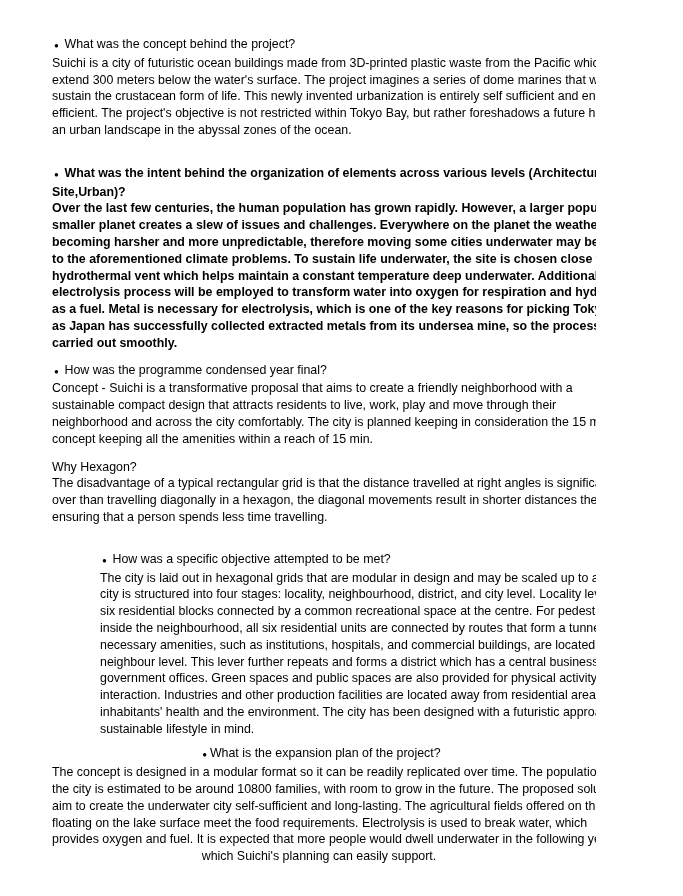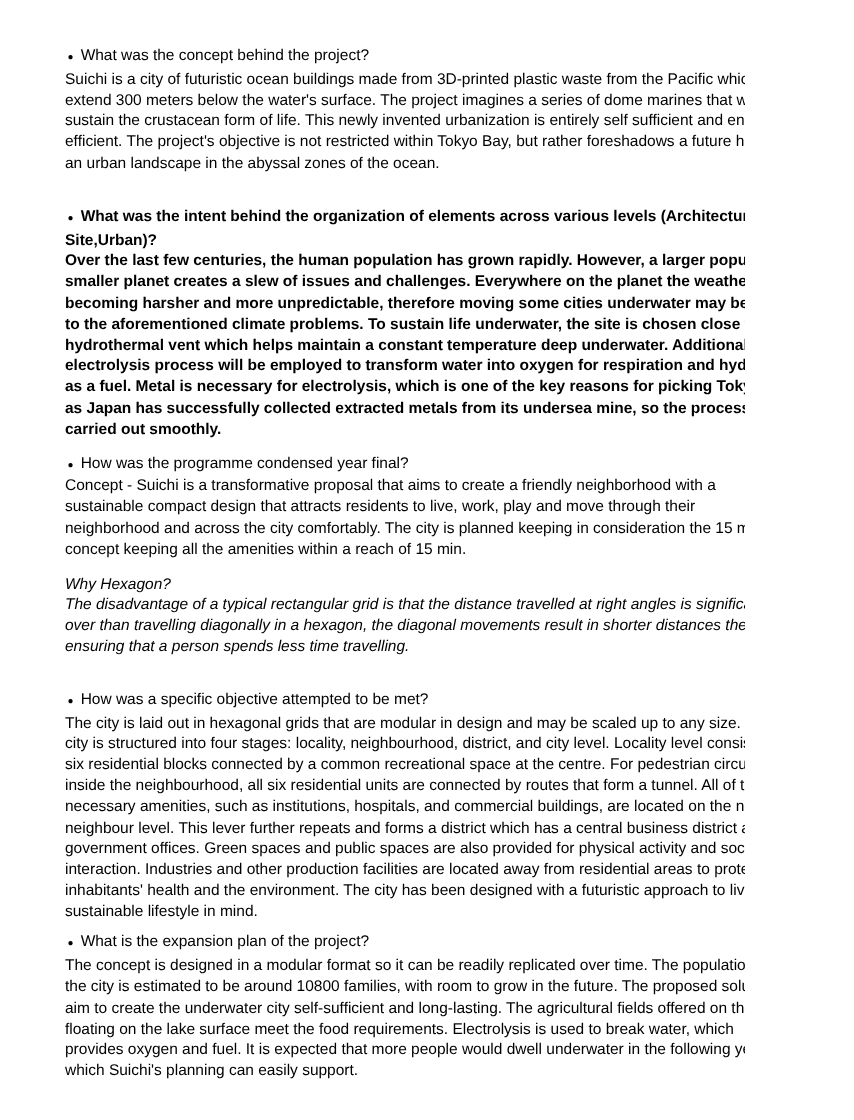--- a/index.html
+++ b/index.html
@@ -27,7 +27,7 @@
   .section { margin: 0; }
   .sec-1 { margin-top: 26px; font-weight: bold; }
   .sec-2 { margin-top: 10px; }
-  .sec-3 { margin-top: 11px; font-style: italic; }
+  .sec-3 { margin-top: 11px; }
   .sec-4 { margin-top: 25px; }
   .sec-5 { margin-top: 8px; }
   .question, .answer {

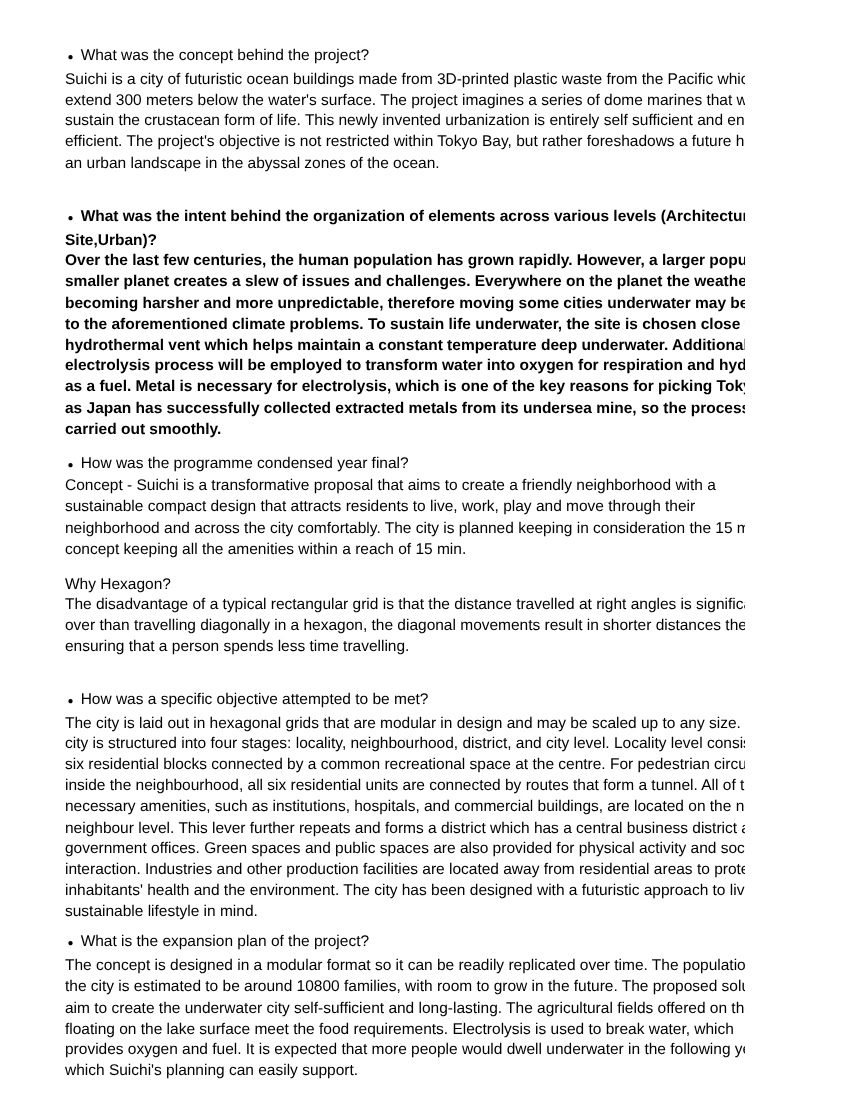--- a/index.html
+++ b/index.html
@@ -28,7 +28,7 @@
   .sec-1 { margin-top: 26px; font-weight: bold; }
   .sec-2 { margin-top: 10px; }
   .sec-3 { margin-top: 11px; }
-  .sec-4 { margin-top: 25px; }
+  .sec-4 { margin-top: 25px; margin-left: 48px; }
   .sec-5 { margin-top: 8px; }
   .question, .answer {
     white-space: pre;

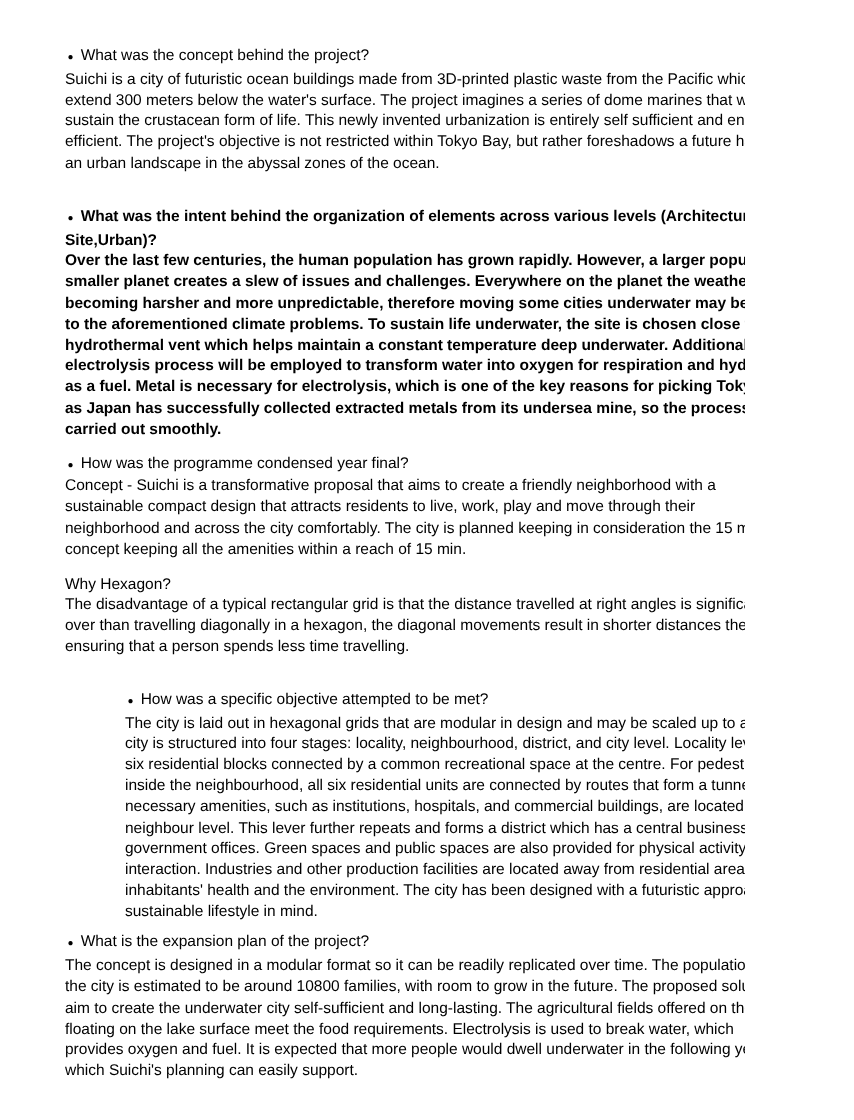--- a/index.html
+++ b/index.html
@@ -29,7 +29,7 @@
   .sec-2 { margin-top: 10px; }
   .sec-3 { margin-top: 11px; }
   .sec-4 { margin-top: 25px; margin-left: 48px; }
-  .sec-5 { margin-top: 8px; }
+  .sec-5 { margin-top: 8px; text-align: center; }
   .question, .answer {
     white-space: pre;
     margin: 0;

